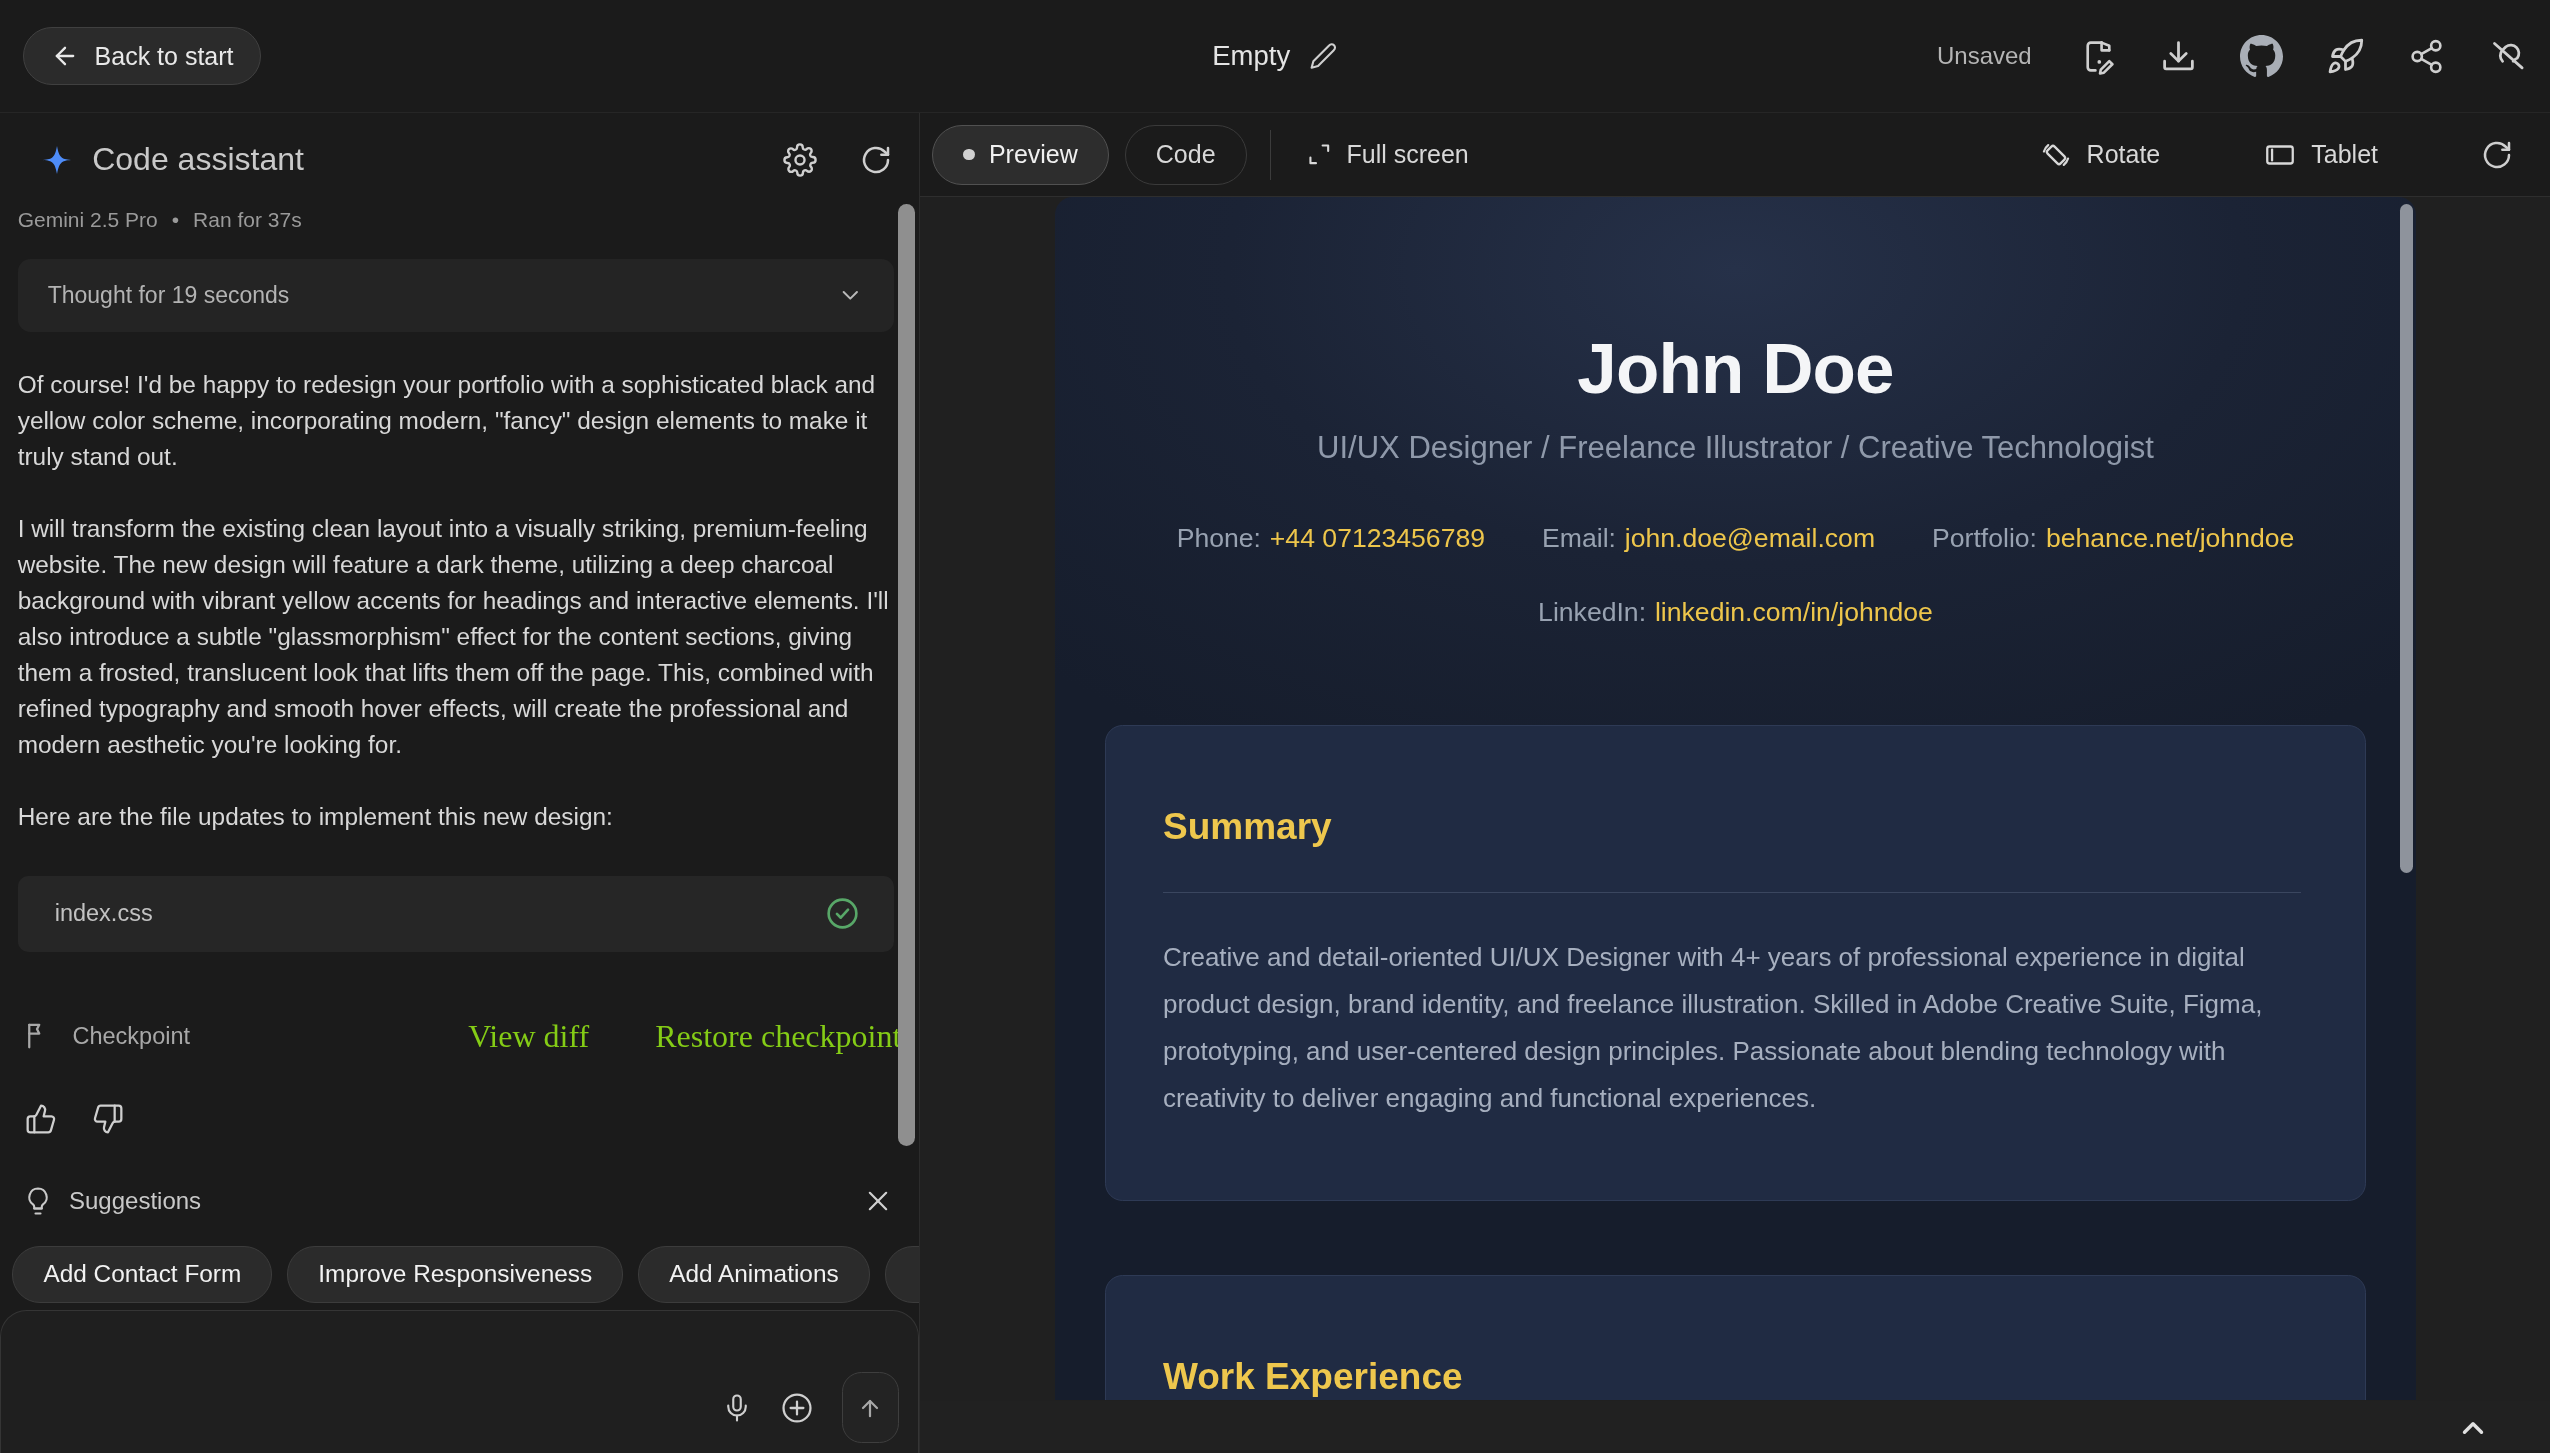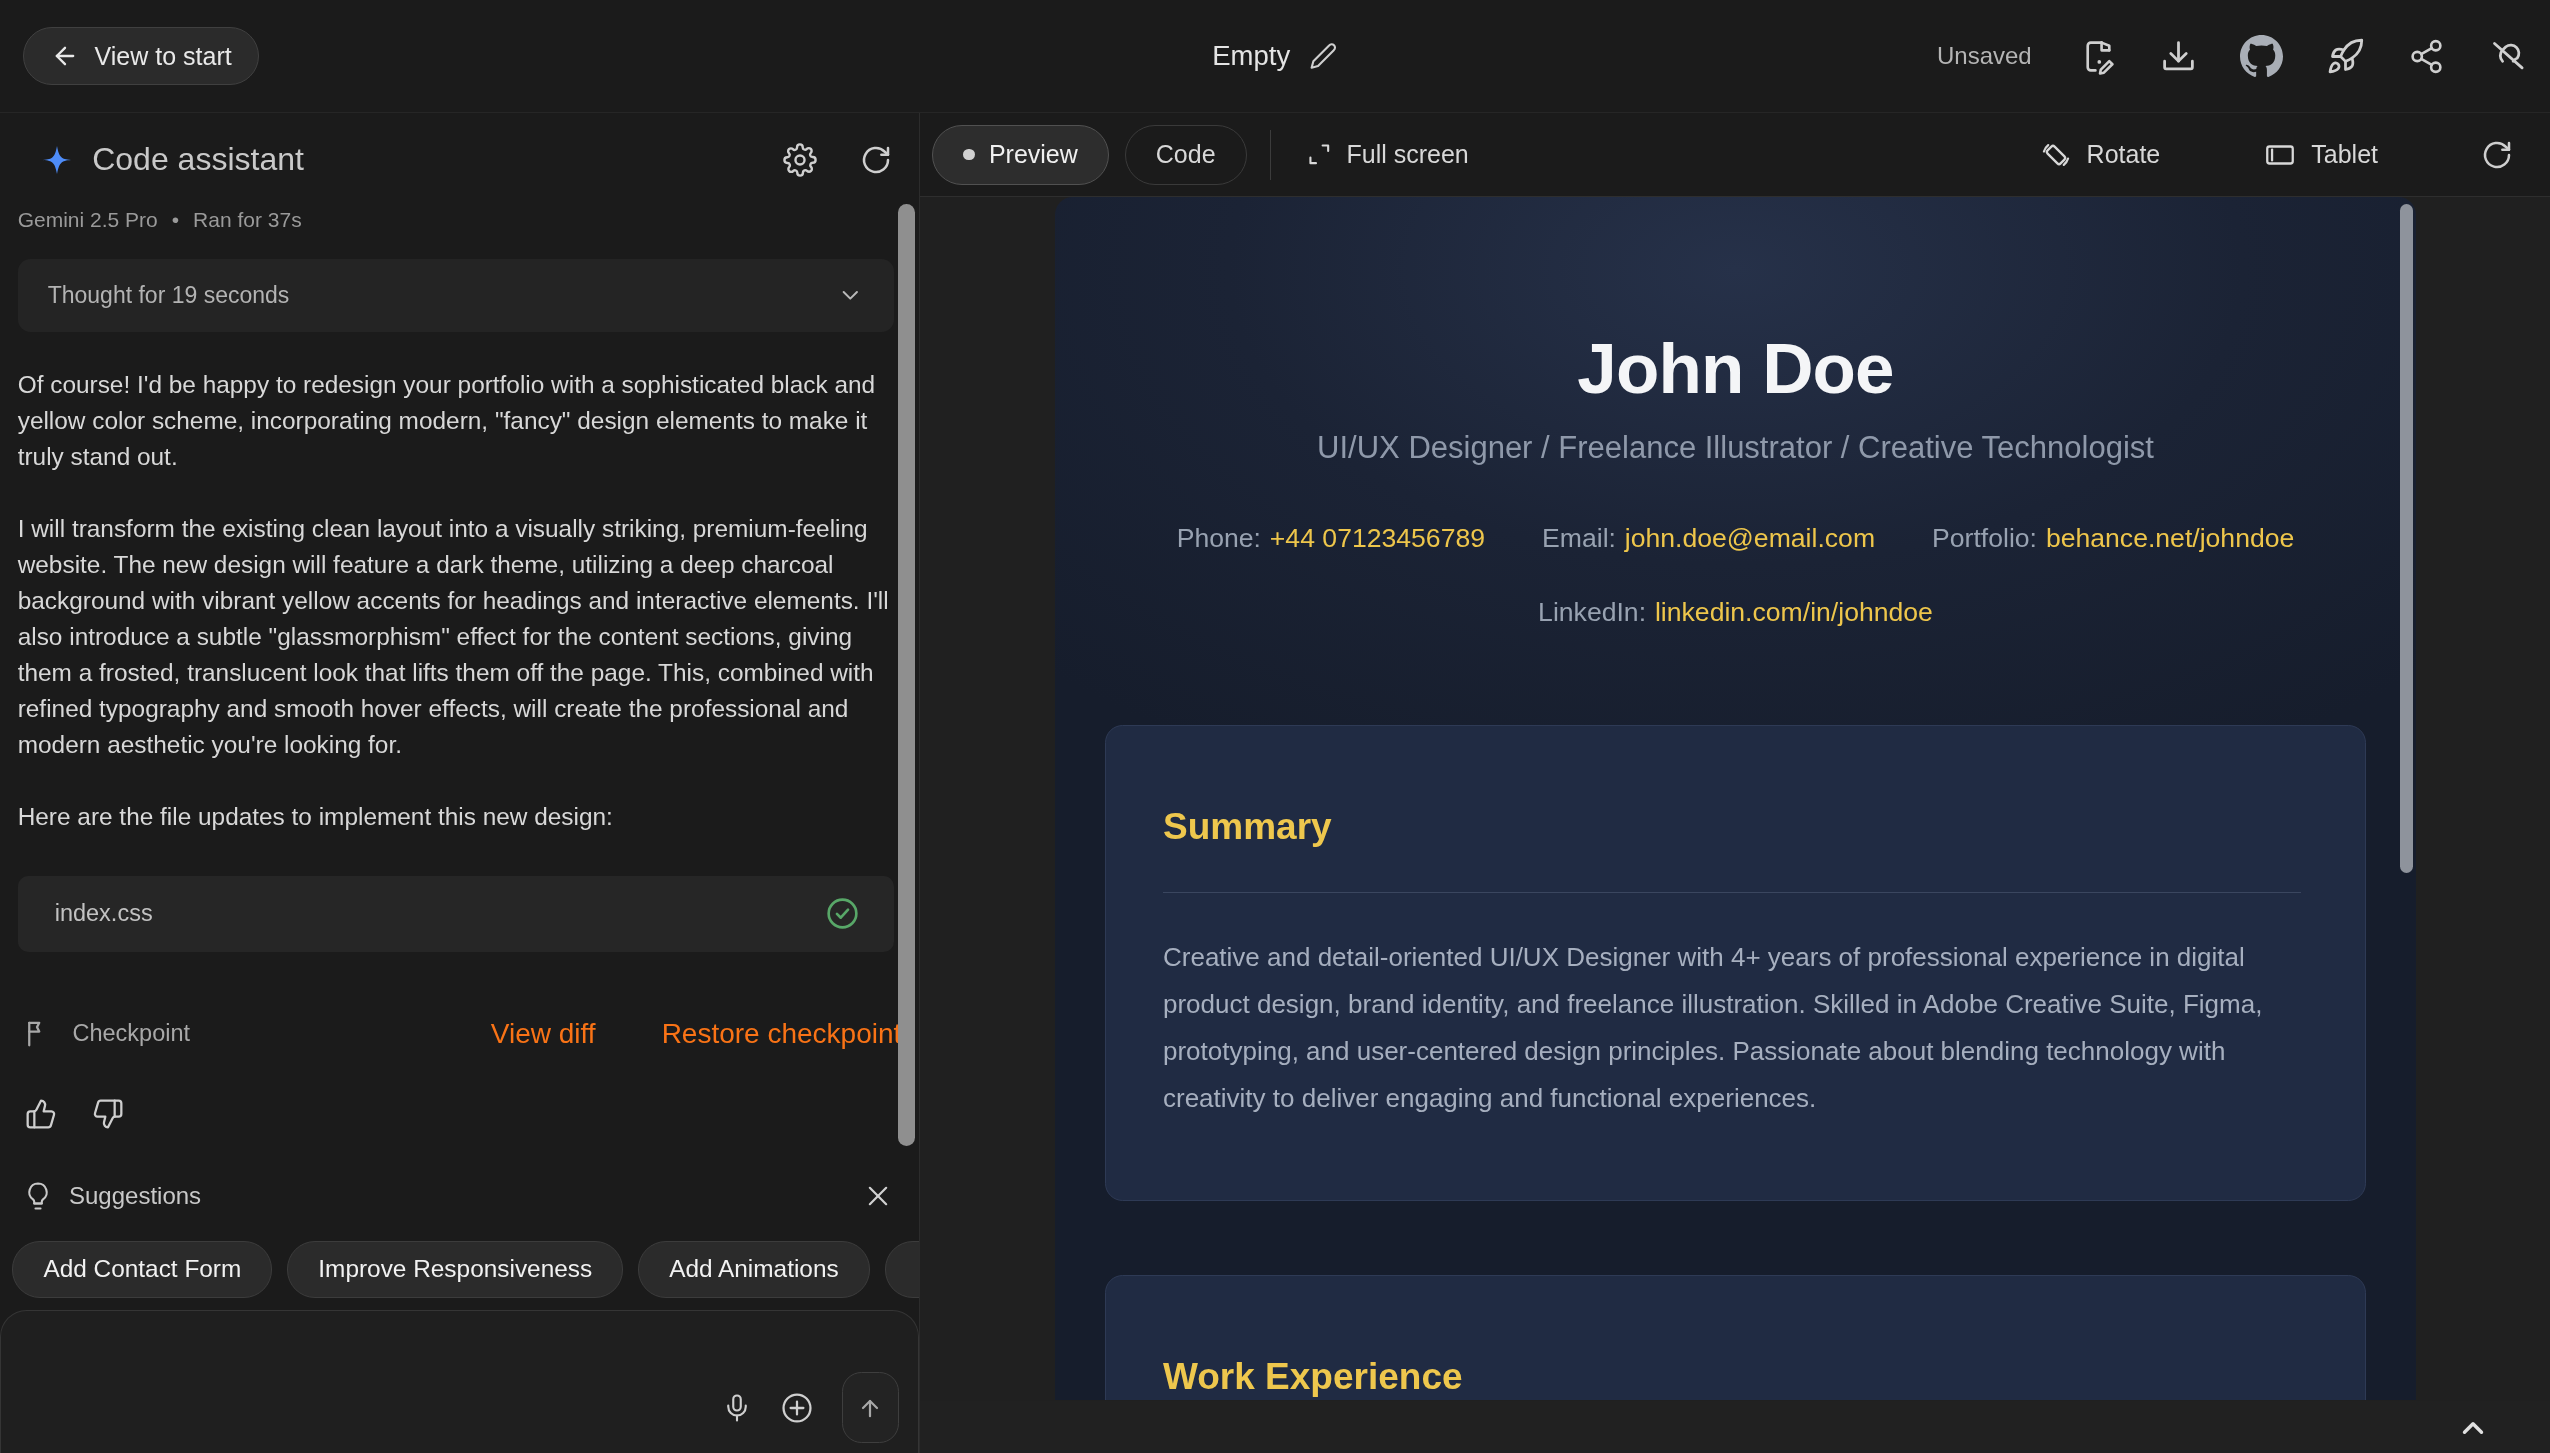--- a/index.html
+++ b/index.html
@@ -105,7 +105,7 @@
             <polyline points="12 19 5 12 12 5"></polyline>
           </svg>
       </span>
-      <span>View to start</span>
+      <span>Back to start</span>
     </button>
 
     <div class="topbar-center">

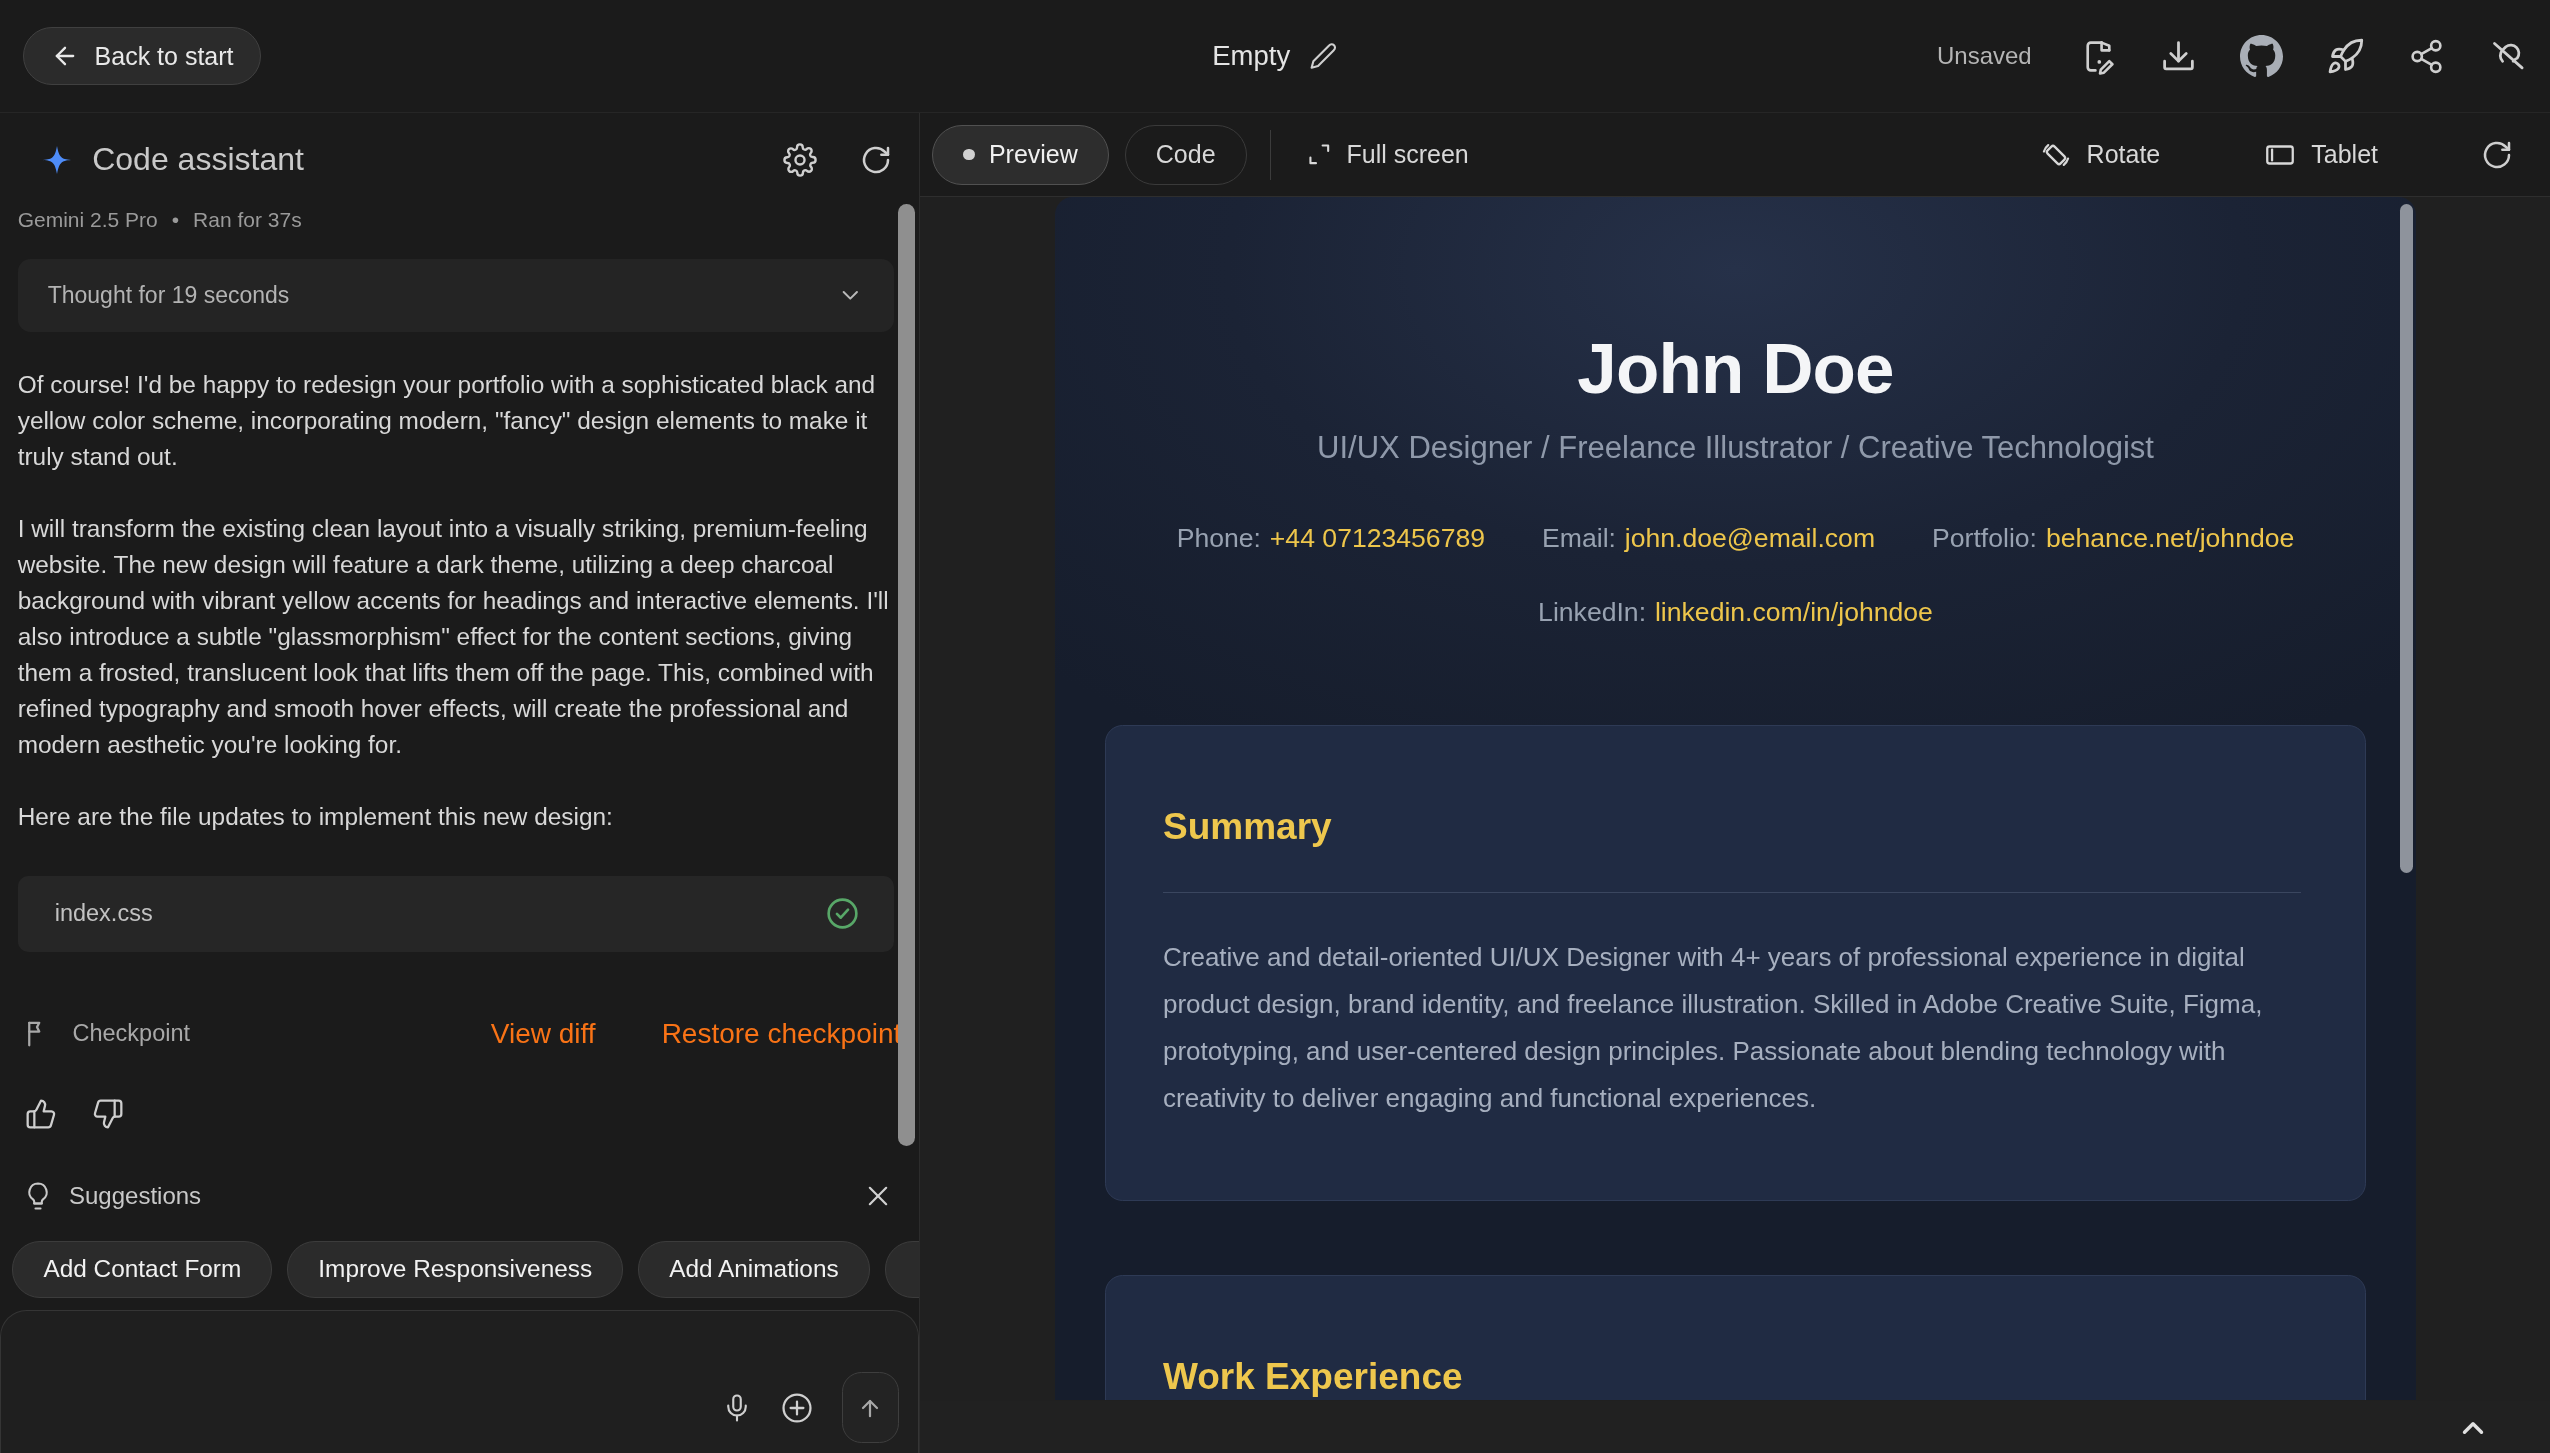--- a/index.html
+++ b/index.html
@@ -38,7 +38,7 @@
   .checkpoint-row { display:flex; align-items:center; margin:66px 17.7px 0 5.3px; font-size:23.5px; }
   .checkpoint-label { color:#a8a8a8; margin-left:19.5px; }
   .chk-actions { margin-left:auto; display:flex; gap:66px; }
-  .text-btn { background:none; border:none; color:#f97316; font-size:28px; cursor:pointer; font-family:Liberation Sans, sans-serif; }
+  .text-btn { background:none; border:none; color:#84cc16; font-size:32px; cursor:pointer; font-family:Liberation Serif, serif; }
   .feedback-row { display:flex; gap:35px; margin:48px 0 0 7px; color:#c3c3c3; }
   .sugg-header { display:flex; align-items:center; margin:51px 26.6px 0 5.3px; }
   .sugg-title { font-size:24px; color:#c9c9c9; margin-left:16px; }

